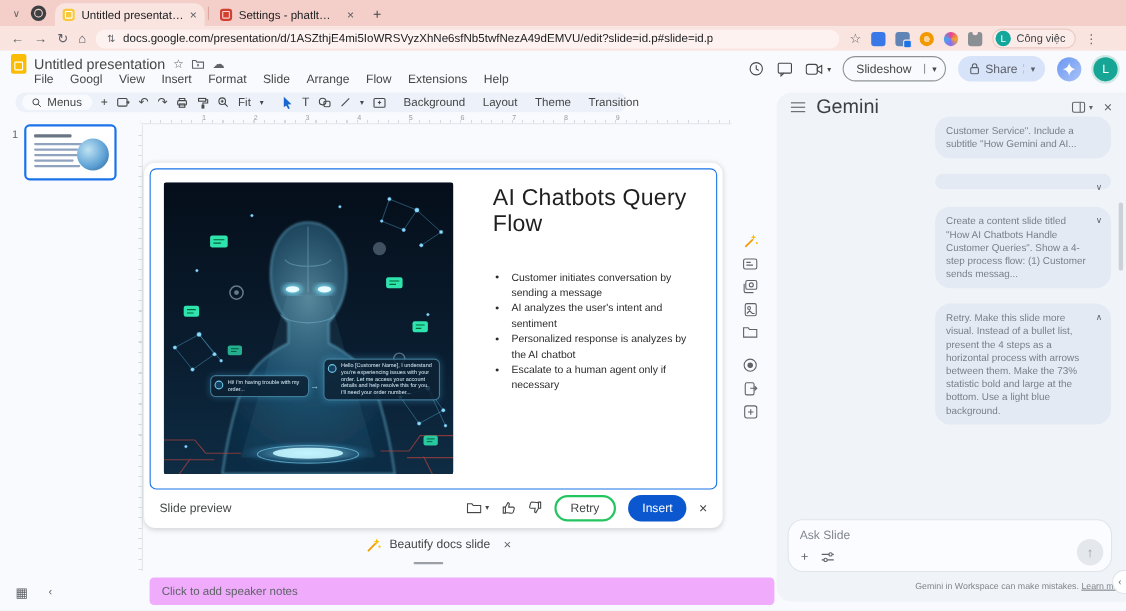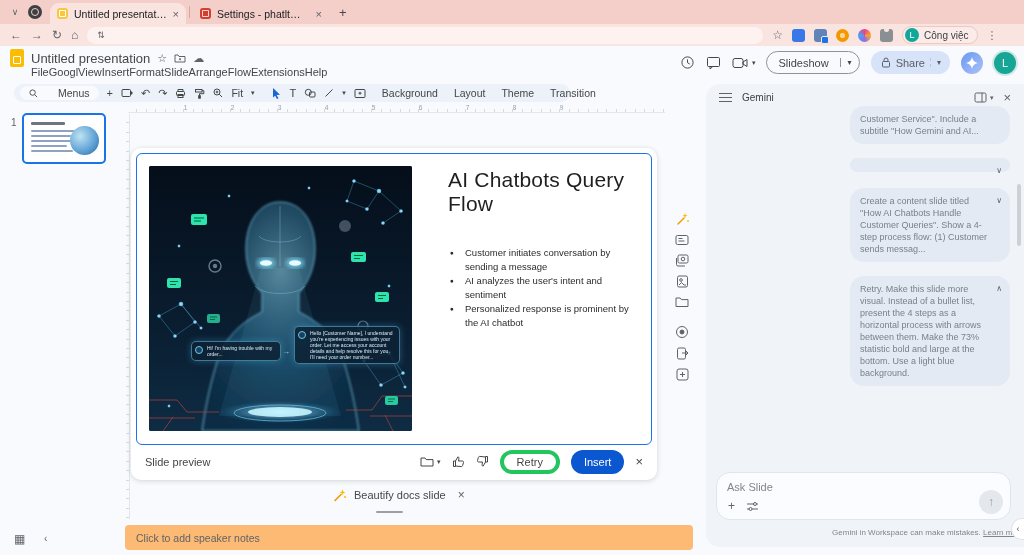--- a/index.html
+++ b/index.html
@@ -164,6 +164,7 @@
     <span class="nav-ic">⌂</span>
     <div class="urlpill">
       <span class="site-ic">⇅</span>
+      <span class="url-text">docs.google.com/presentation/d/1ASZthjE4mi5IoWRSVyzXhNe6sfNb5twfNezA49dEMVU/edit?slide=id.p#slide=id.p</span>
     </div>
     <span class="nav-ic">☆</span>
     <span class="ext ext-tr"></span>

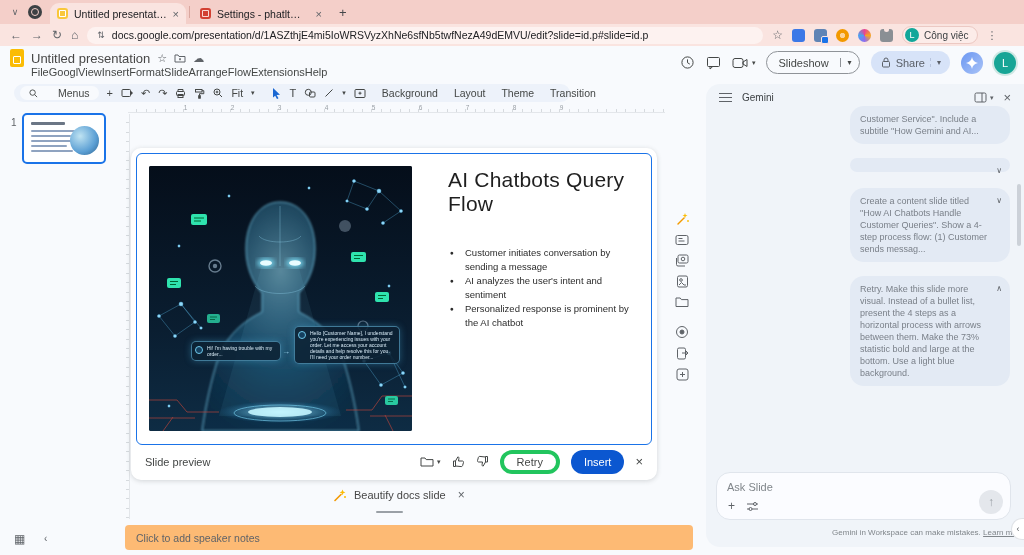--- a/index.html
+++ b/index.html
@@ -45,7 +45,7 @@
   .slides-logo::after{content:"";position:absolute;left:3px;top:7px;right:3px;height:6px;border:1.5px solid #fff;border-radius:1px}
   .doc-title{font-size:13px;color:#474747}
   .hdr-ic{color:#5f6368;font-size:11px}
-  .menubar{position:absolute;left:31px;top:66px;display:flex;gap:0;font-size:11px;color:#444746}
+  .menubar{position:absolute;left:31px;top:66px;display:flex;gap:15px;font-size:11px;color:#444746}
   .hdr-right{position:absolute;right:8px;top:51px;display:flex;align-items:center;gap:11px}
   .hico{color:#444746;display:flex;align-items:center}
   .btn-slideshow{height:23px;border:1px solid #8f9398;border-radius:12px;display:flex;align-items:center;overflow:hidden;color:#444746;font-size:11px}

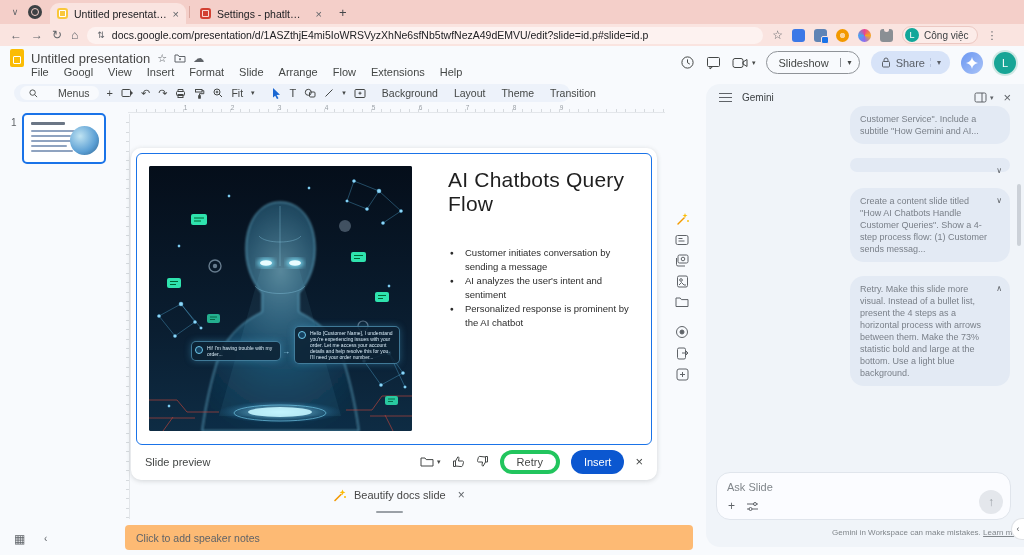--- a/index.html
+++ b/index.html
@@ -58,7 +58,7 @@
 
   
   .toolbar{position:absolute;left:14px;top:84px;width:556px;height:18px;background:#edf2fa;border-radius:9px;display:flex;align-items:center;gap:8px;padding:0 6px;font-size:10.5px;color:#444746}
-  .tb-menus{display:flex;align-items:center;gap:20px;background:#f8fafd;border-radius:8px;height:14px;padding:0 9px}
+  .tb-menus{display:flex;align-items:center;gap:5px;background:#f8fafd;border-radius:8px;height:14px;padding:0 9px}
   .tb-ic{display:flex;align-items:center;color:#444746;font-size:11px;line-height:1}
   .tb-sep{width:1px;height:11px;background:#c6cdd8}
   .tb-txt{white-space:nowrap}

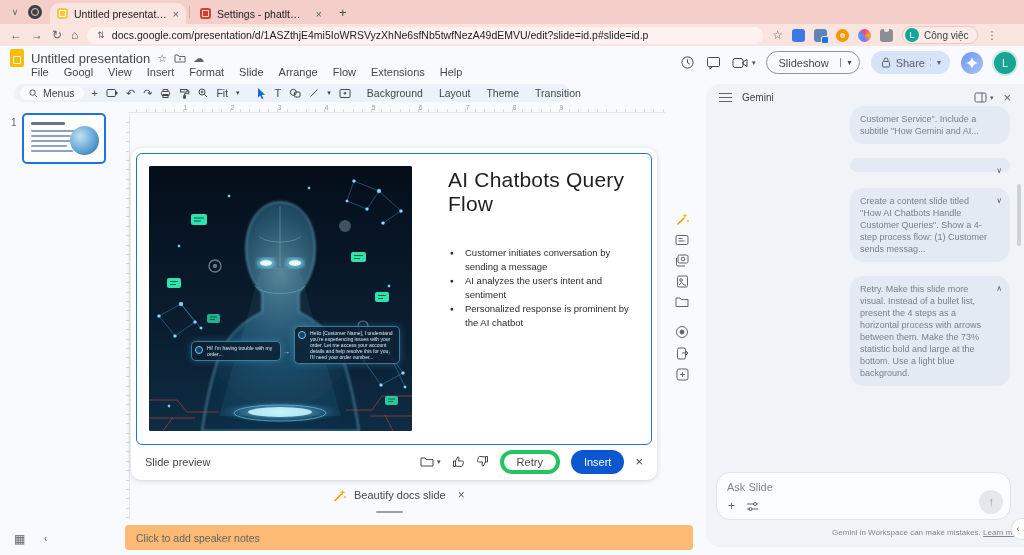--- a/index.html
+++ b/index.html
@@ -111,7 +111,7 @@
   .ghead{height:27px;display:flex;align-items:center;gap:10px;padding:0 13px}
   .burger{width:13px;height:9px;border-top:1.5px solid #5f6368;border-bottom:1.5px solid #5f6368;position:relative}
   .burger::after{content:"";position:absolute;left:0;right:0;top:2.5px;height:1.5px;background:#5f6368}
-  .gtitle{font-size:10px;color:#3c4043;flex:1}
+  .gtitle{font-size:18px;color:#3c4043;flex:1}
   .ghead-ic{color:#5f6368;display:flex;align-items:center;gap:3px}
   .gmsgs{position:absolute;left:0;right:0;top:27px;height:355px;padding:0 14px;display:flex;flex-direction:column}
   .gb{margin-left:auto;width:160px;background:#e3eaf4;border-radius:14px;padding:7px 20px 7px 10px;font-size:9px;line-height:12px;color:#7a8089;position:relative}

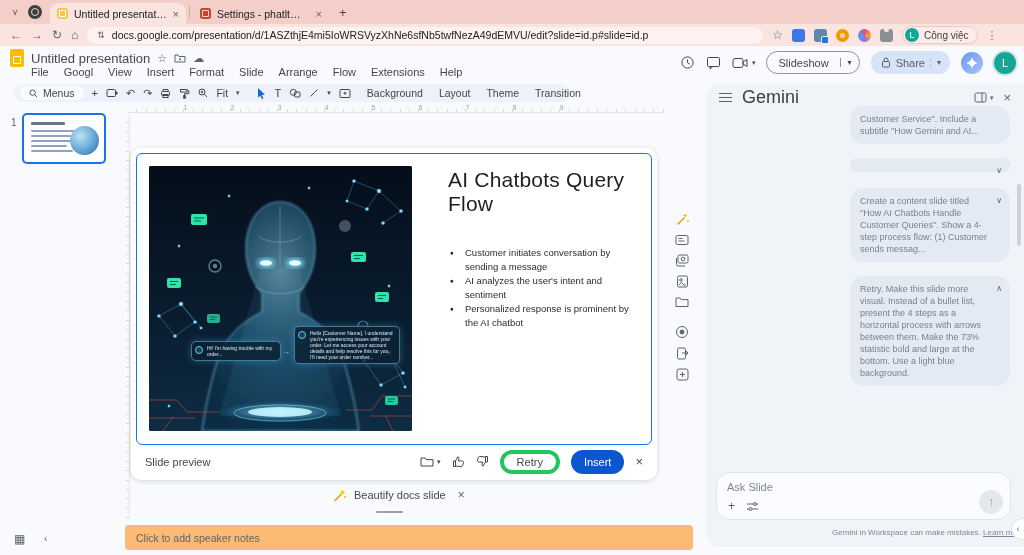--- a/index.html
+++ b/index.html
@@ -465,7 +465,7 @@
         <ul class="sbullets">
           <li>Customer initiates conversation by sending a message</li>
           <li>AI analyzes the user's intent and sentiment</li>
-          <li>Personalized response is prominent by the AI chatbot</li>
+          <li>Personalized response is analyzes by the AI chatbot</li>
         </ul>
       </div>
     </div>

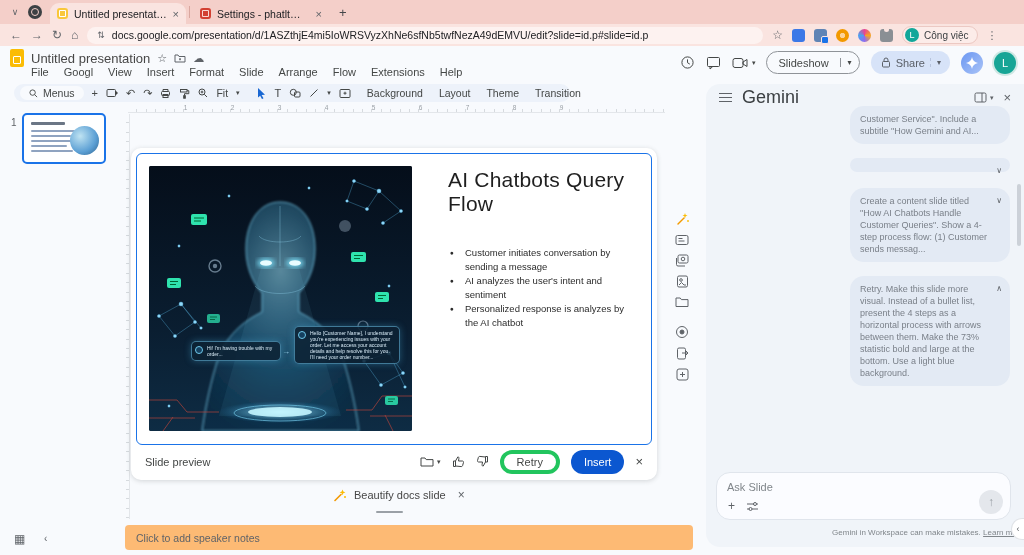--- a/index.html
+++ b/index.html
@@ -466,6 +466,7 @@
           <li>Customer initiates conversation by sending a message</li>
           <li>AI analyzes the user's intent and sentiment</li>
           <li>Personalized response is analyzes by the AI chatbot</li>
+          <li>Escalate to a human agent only if necessary</li>
         </ul>
       </div>
     </div>

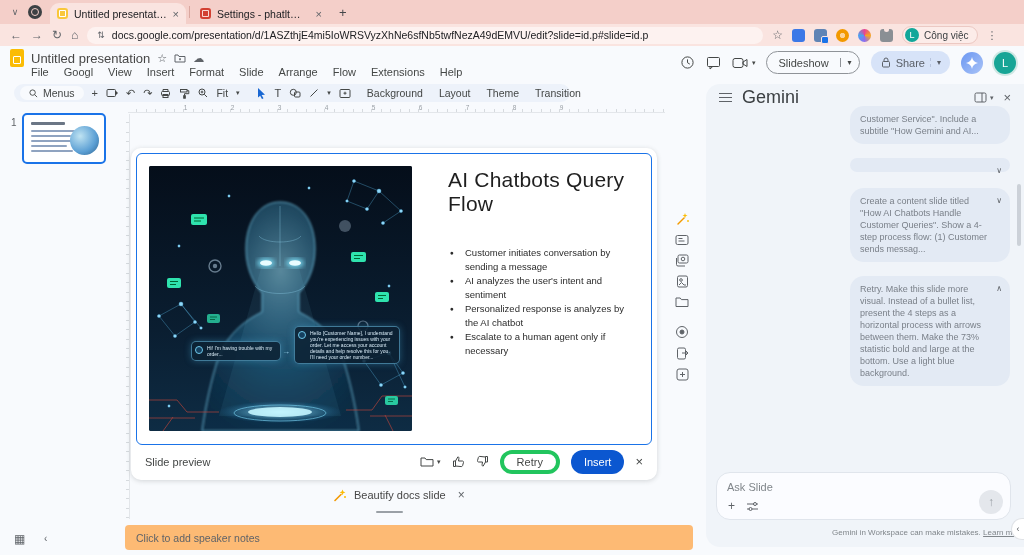--- a/index.html
+++ b/index.html
@@ -86,7 +86,7 @@
   .pfoot{height:33px;display:flex;align-items:center;gap:11px;padding:0 9px}
   .pfoot .plabel{flex:1;font-size:11px;color:#444746}
   .pf-ic{display:flex;align-items:center;color:#444746}
-  .btn-retry{height:24px;padding:0 13px;border:4px solid #22c55e;border-radius:13px;display:flex;align-items:center;font-size:11px;color:#444746;background:#fff}
+  .btn-retry{height:24px;padding:0 13px;border:2px solid #22c55e;border-radius:13px;display:flex;align-items:center;font-size:11px;color:#444746;background:#fff}
   .btn-insert{height:24px;padding:0 13px;border-radius:13px;display:flex;align-items:center;font-size:11px;color:#fff;background:#0b57d0}
   .pf-x{font-size:13px;color:#444746}
 

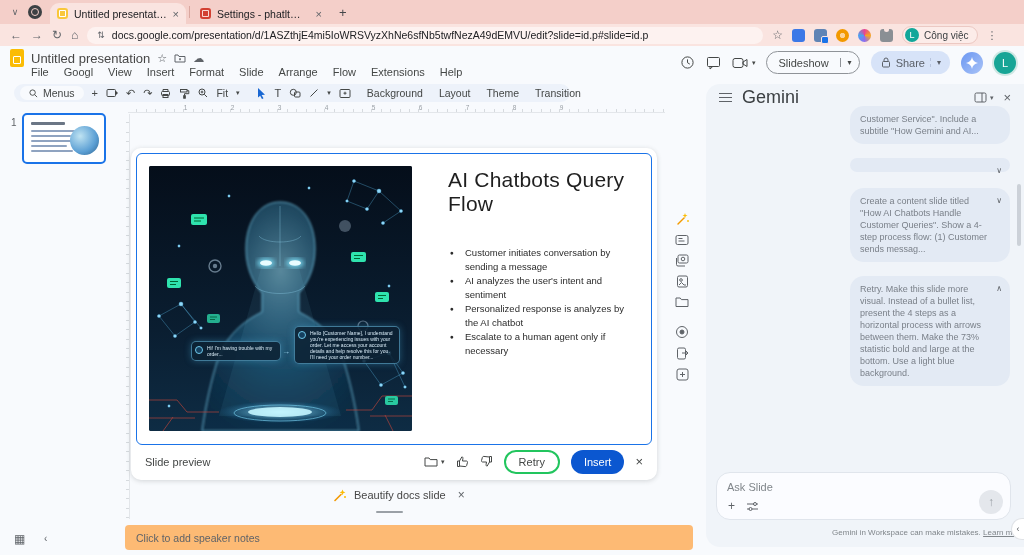--- a/index.html
+++ b/index.html
@@ -131,7 +131,7 @@
   .bottombar{position:absolute;left:0;top:520px;width:1024px;height:35px;background:#f8fafd}
   .bgrid{position:absolute;left:14px;top:532px;color:#5f6368;font-size:12px}
   .bchev{position:absolute;left:44px;top:533px;color:#5f6368;font-size:10px}
-  .notes{position:absolute;left:125px;top:525px;width:568px;height:25px;background:#fdba74;border-radius:4px;display:flex;align-items:center;padding:0 11px;font-size:10.5px;color:#5f6368}
+  .notes{position:absolute;left:136px;top:525px;width:568px;height:25px;background:#f0abfc;border-radius:4px;display:flex;align-items:center;padding:0 11px;font-size:10.5px;color:#5f6368}
 
   svg{display:block}
 </style>

